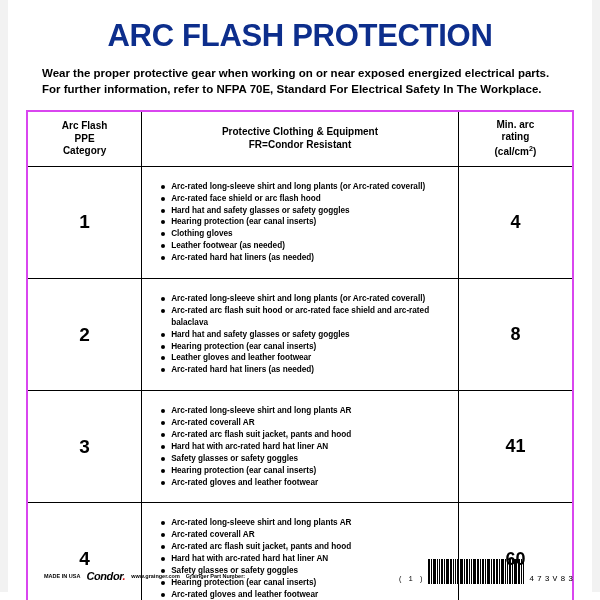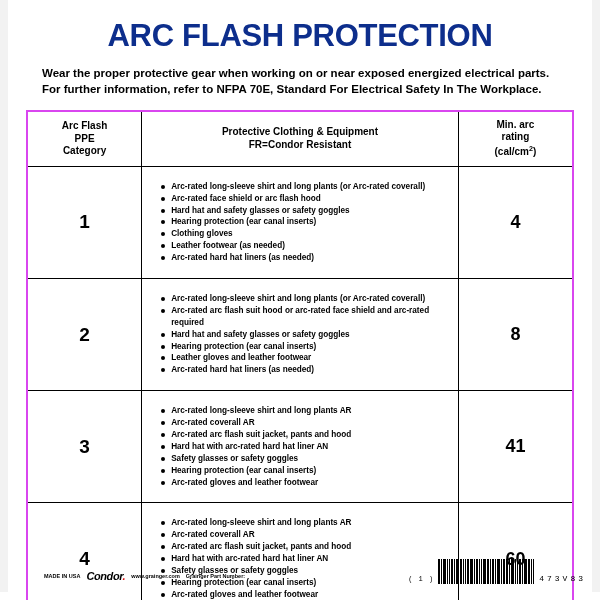--- a/index.html
+++ b/index.html
@@ -236,7 +236,7 @@
         <td class="desc">
           <ul class="items">
             <li>Arc-rated long-sleeve shirt and long plants (or Arc-rated coverall)</li>
-            <li>Arc-rated arc flash suit hood or arc-rated face shield and arc-rated required</li>
+            <li>Arc-rated arc flash suit hood or arc-rated face shield and arc-rated balaclava</li>
             <li>Hard hat and safety glasses or safety goggles</li>
             <li>Hearing protection (ear canal inserts)</li>
             <li>Leather gloves and leather footwear</li>

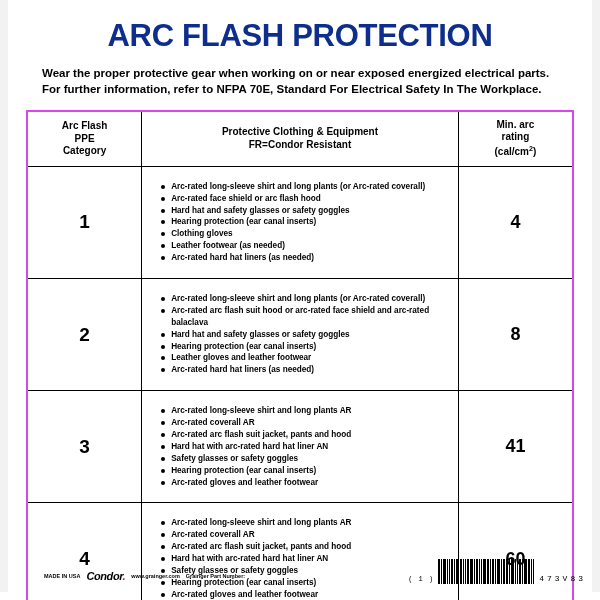--- a/index.html
+++ b/index.html
@@ -109,7 +109,7 @@
   .footer {
     position: absolute;
     left: 26px;
-    right: 10px;
+    right: 20px;
     bottom: 8px;
     height: 34px;
   }

